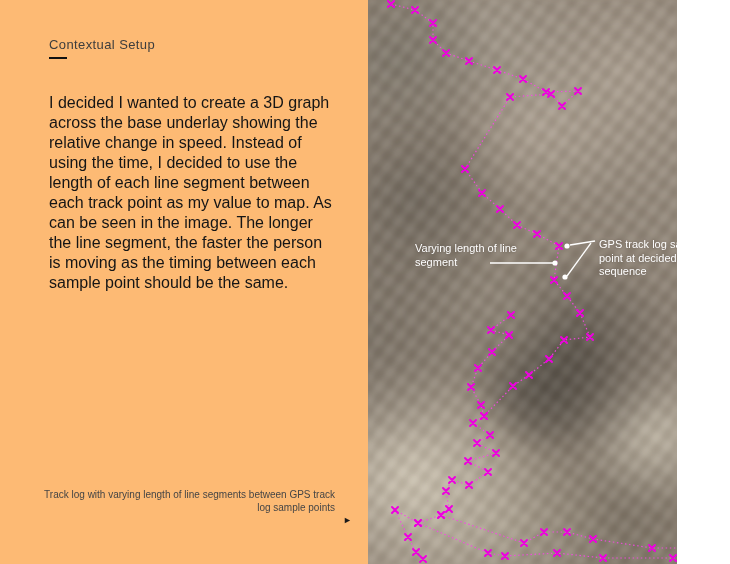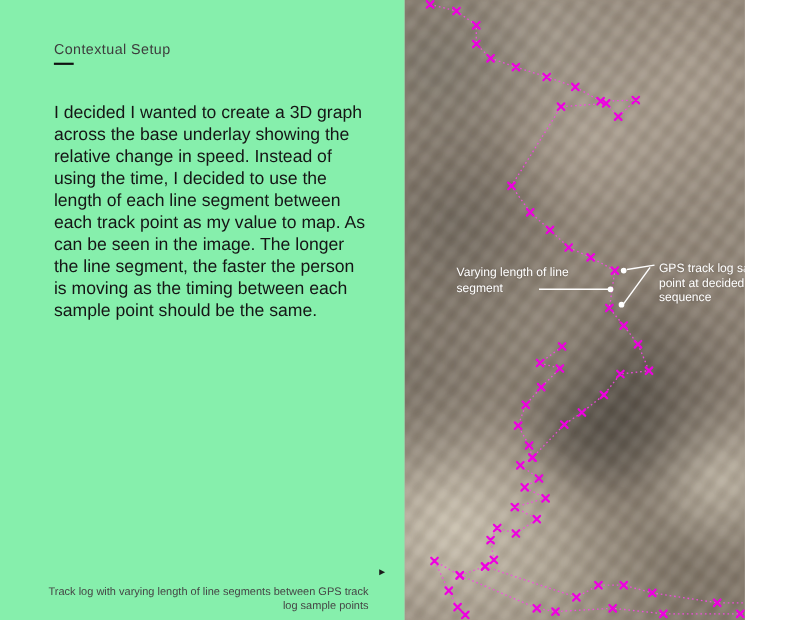--- a/index.html
+++ b/index.html
@@ -8,7 +8,7 @@
     font-family:"Liberation Sans",sans-serif;
   }
   
-  .left-panel{position:absolute;left:0;top:0;width:368px;height:564px;background:#86efac;}
+  .left-panel{position:absolute;left:0;top:0;width:368px;height:564px;background:#fdba74;}
   .page-title{
     position:absolute;left:49px;top:37px;font-size:13px;color:#3d3d3d;
     letter-spacing:.4px;font-weight:400;

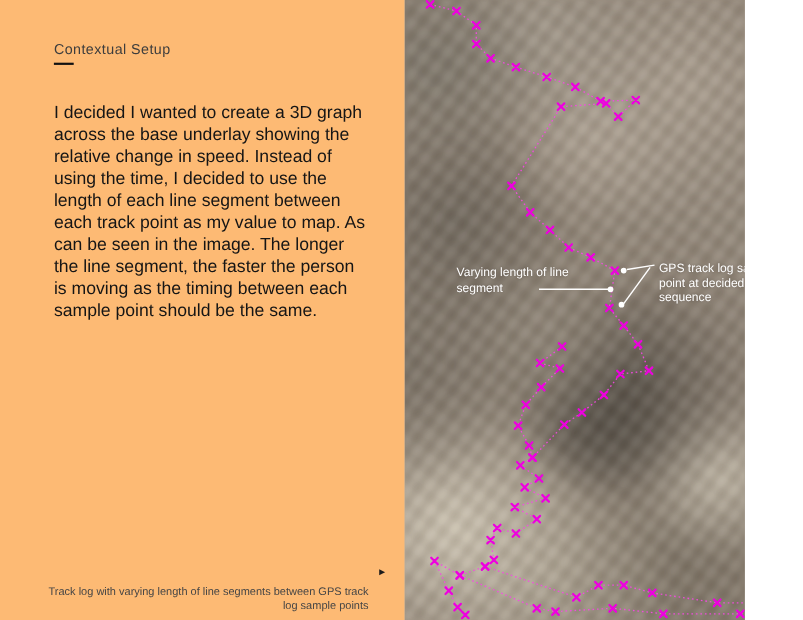--- a/index.html
+++ b/index.html
@@ -19,7 +19,7 @@
     font-size:16px;line-height:20px;color:#151515;
   }
   .caption-block{
-    position:absolute;left:35px;top:532px;width:300px;
+    position:absolute;left:35px;top:488px;width:300px;
     font-size:10px;line-height:13px;color:#454545;text-align:right;
   }
   .caption-arrow{

